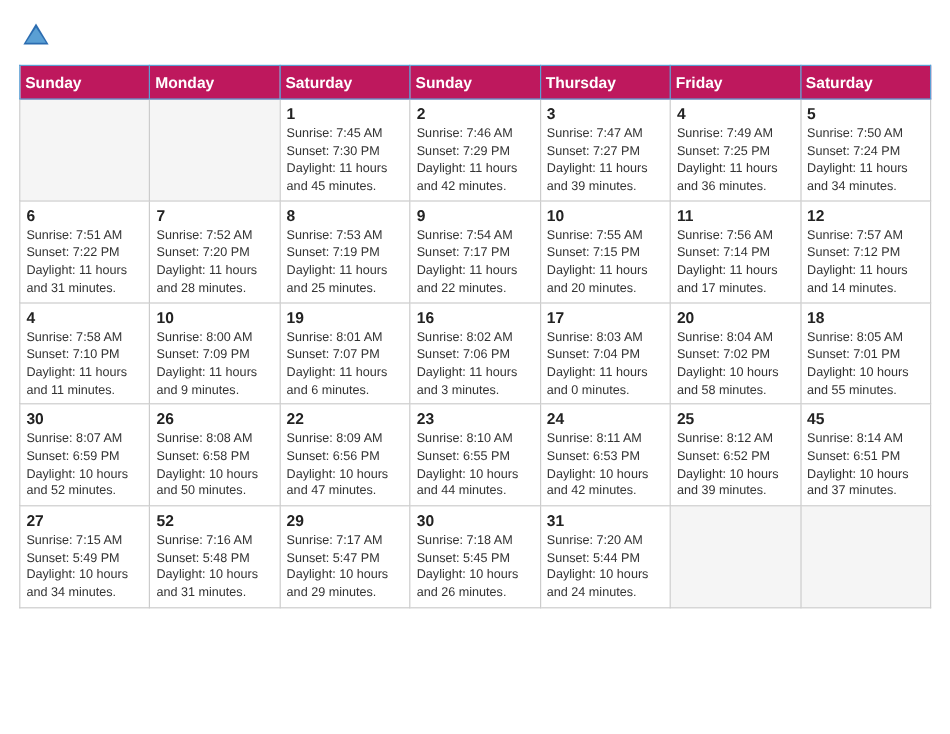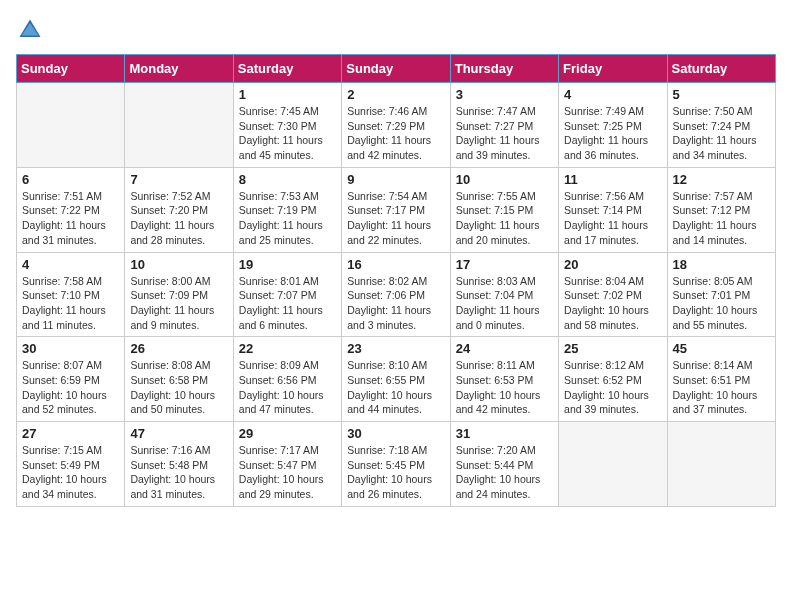--- a/index.html
+++ b/index.html
@@ -236,7 +236,7 @@
           <div class="day-info">Sunrise: 7:15 AM<br>Sunset: 5:49 PM<br>Daylight: 10 hours and 34 minutes.</div>
         </td>
         <td>
-          <div class="day-num">47</div>
+          <div class="day-num">52</div>
           <div class="day-info">Sunrise: 7:16 AM<br>Sunset: 5:48 PM<br>Daylight: 10 hours and 31 minutes.</div>
         </td>
         <td>

